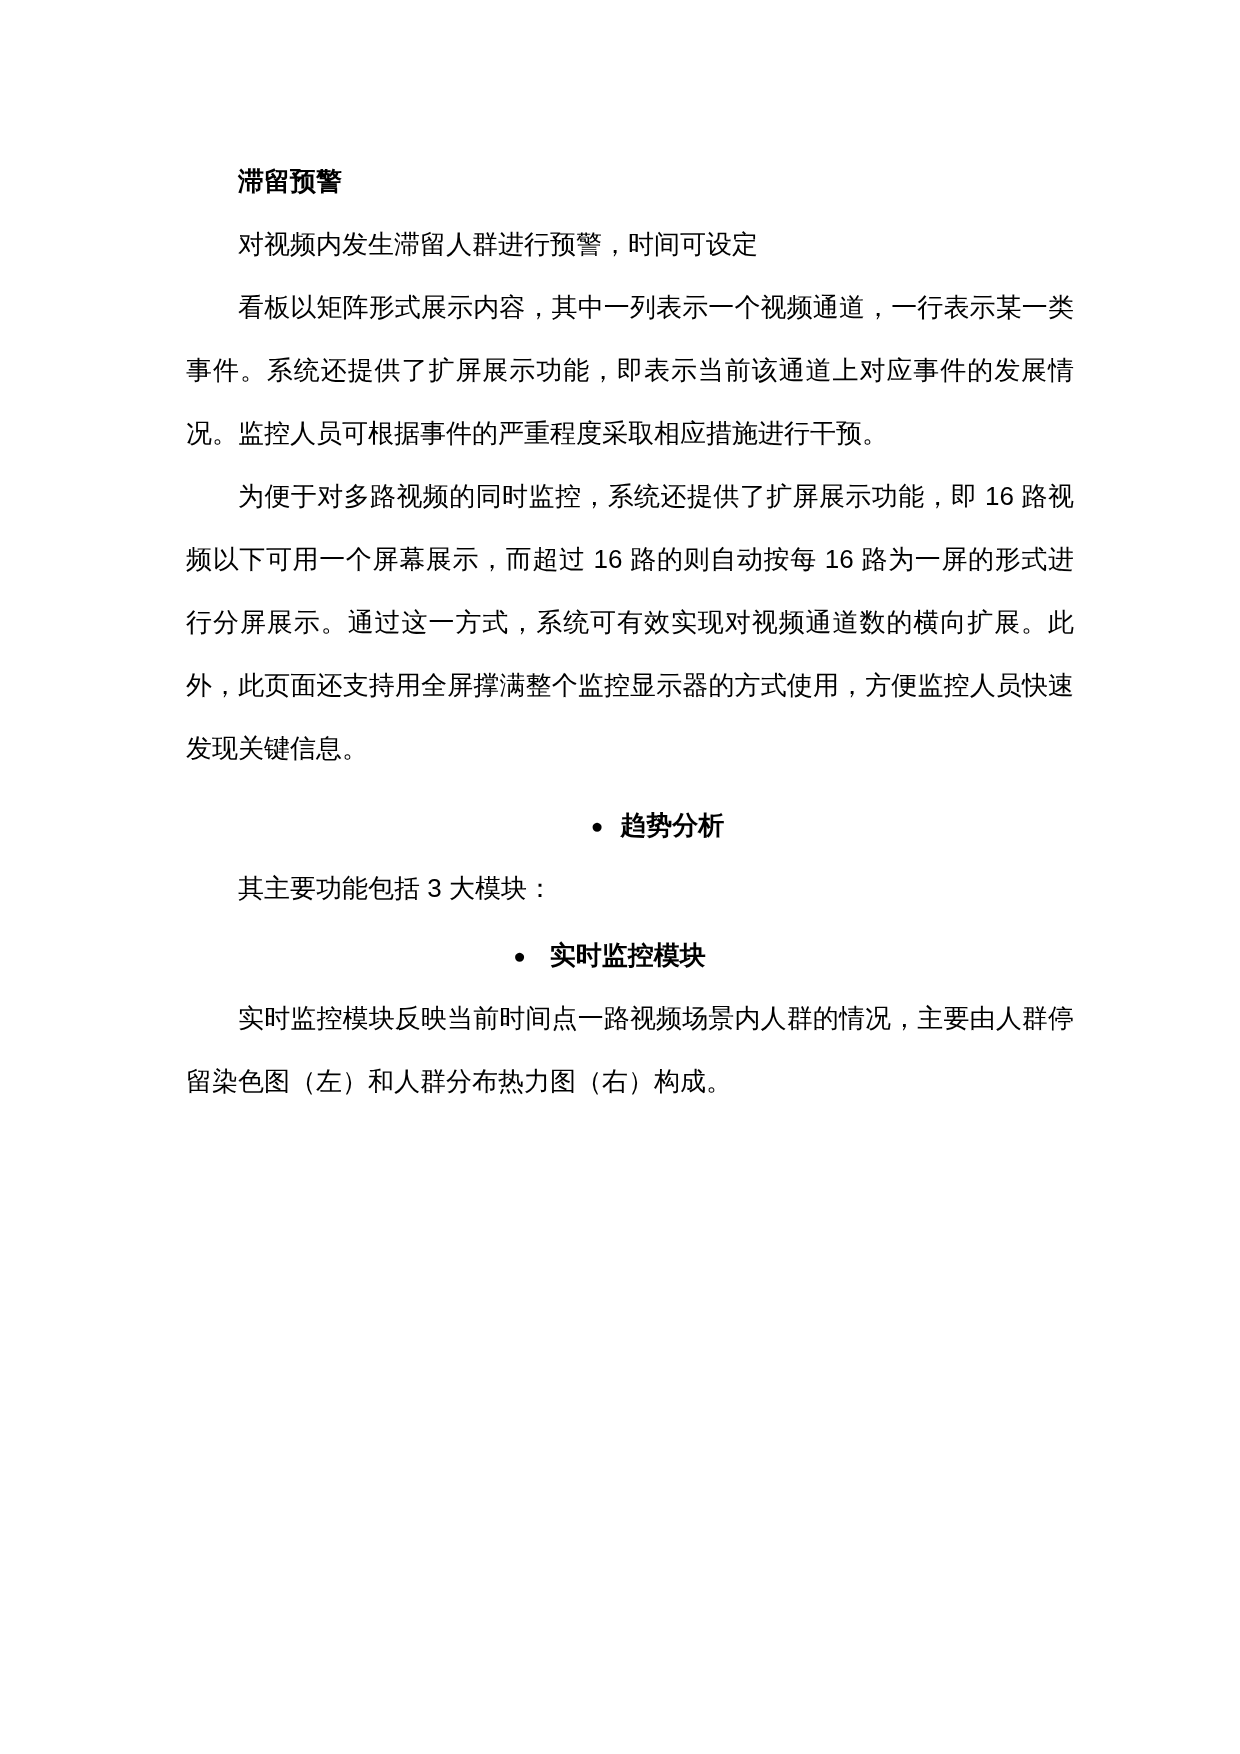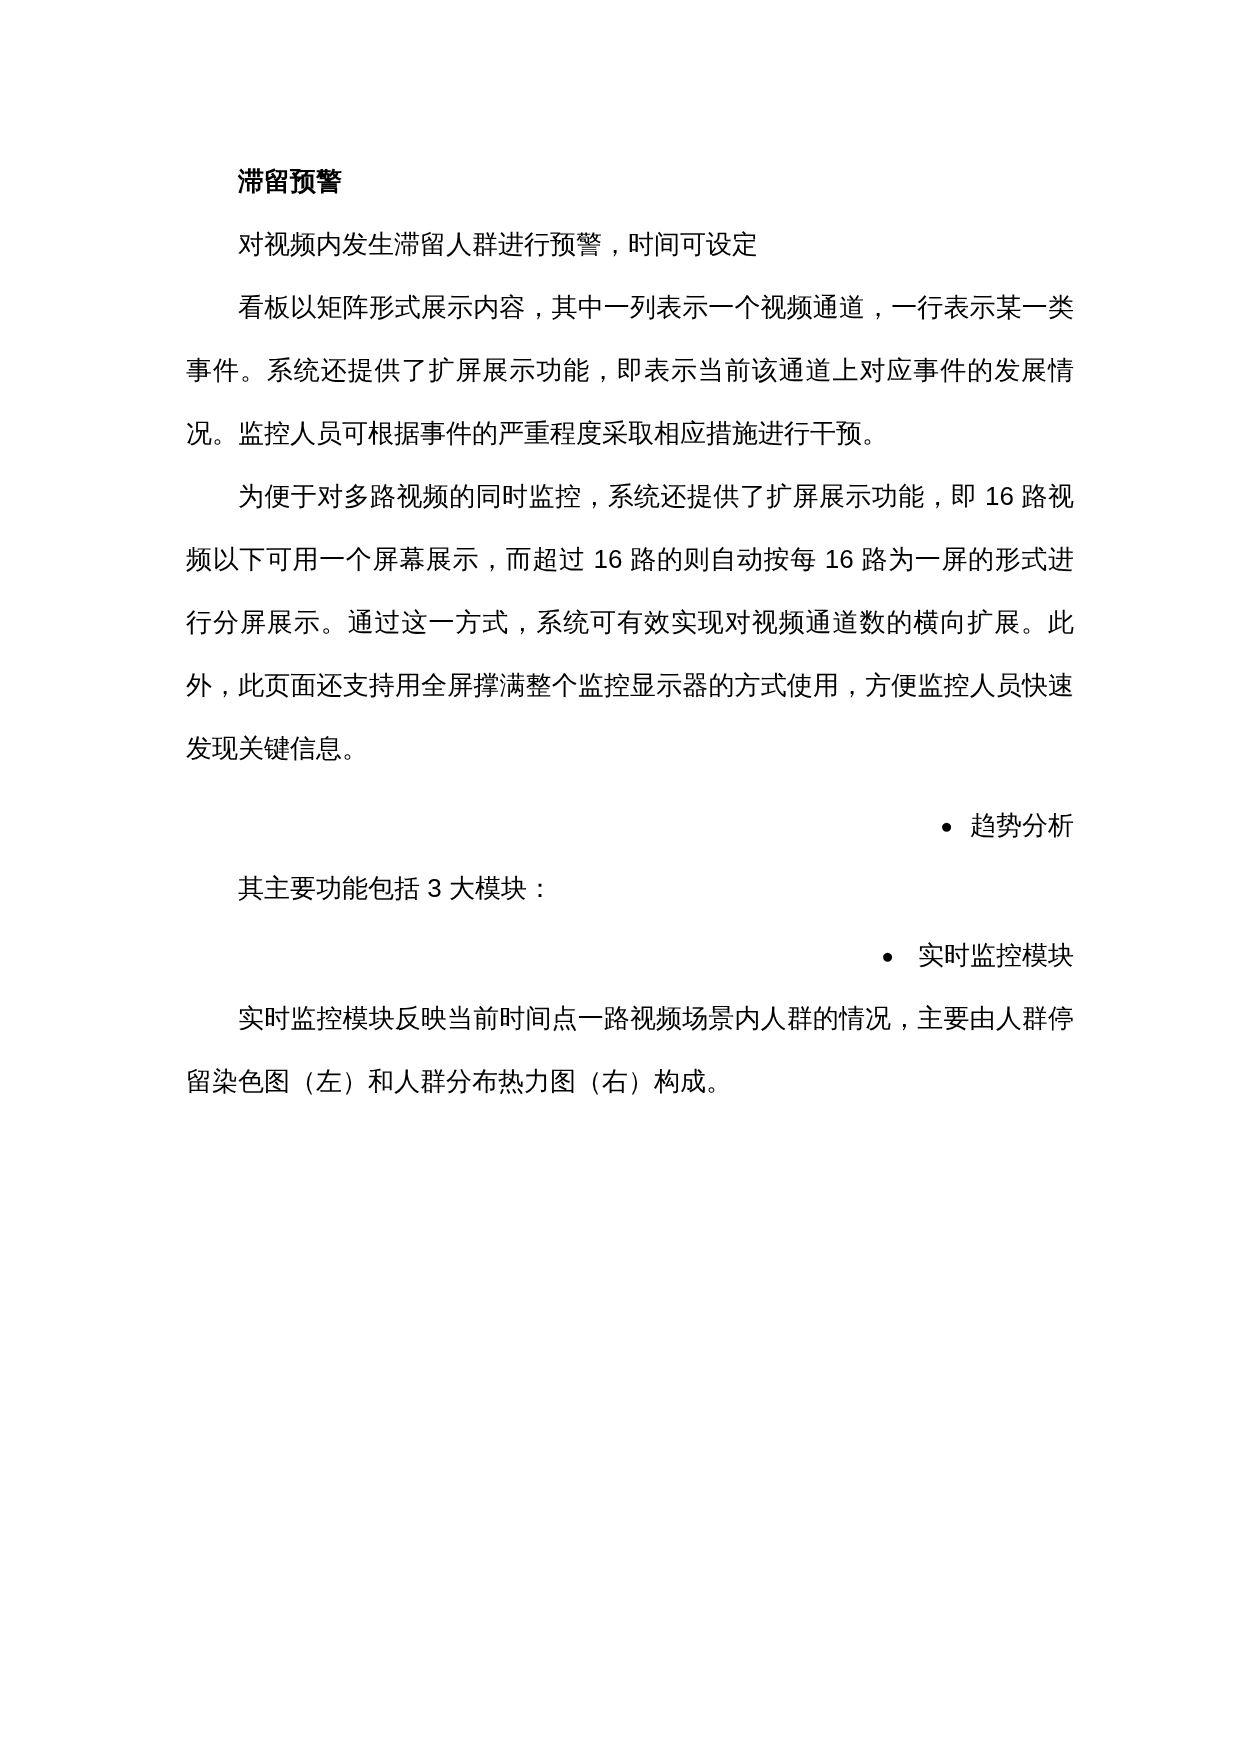--- a/index.html
+++ b/index.html
@@ -40,8 +40,8 @@
   .mt-bullet2  { margin-top: 4px; }
   .mt-last     { margin-top: 6px; }
   .bullet-line {
-    font-weight: 400;
-    text-align: right;
+    font-weight: 700;
+    text-align: center;
     white-space: nowrap;
   }
   .bullet-line.level-2 { padding-left: 55px; }

